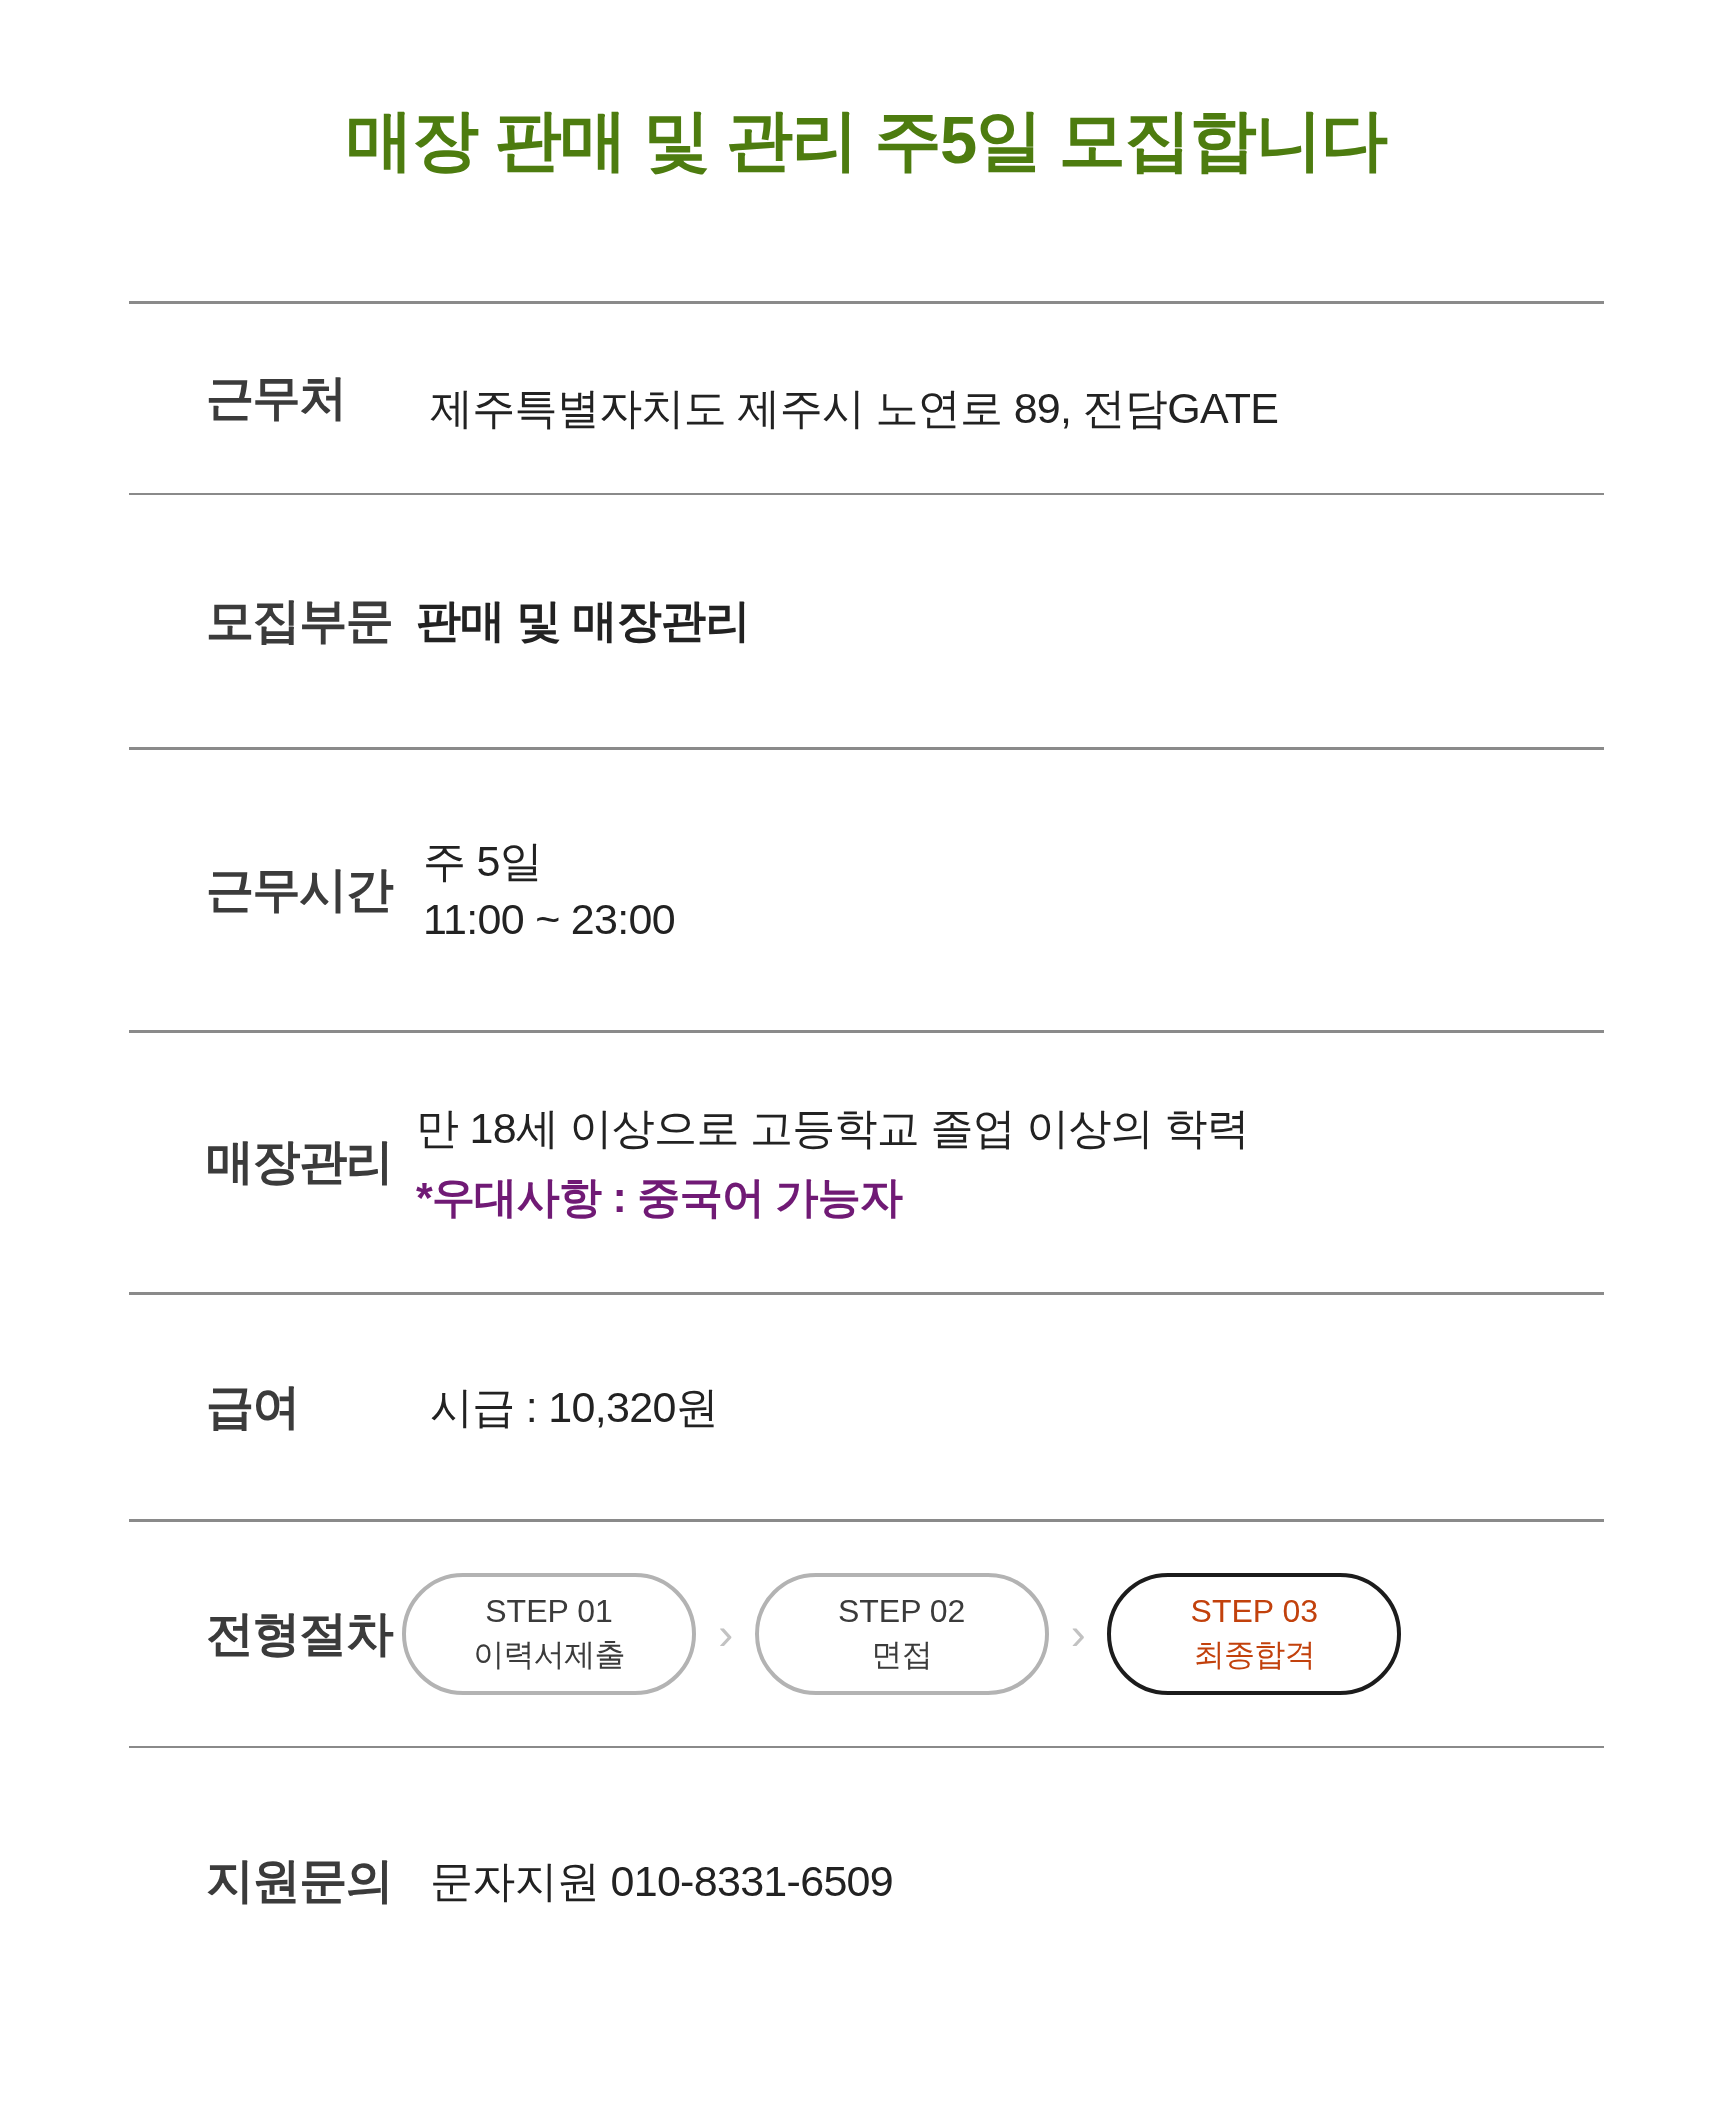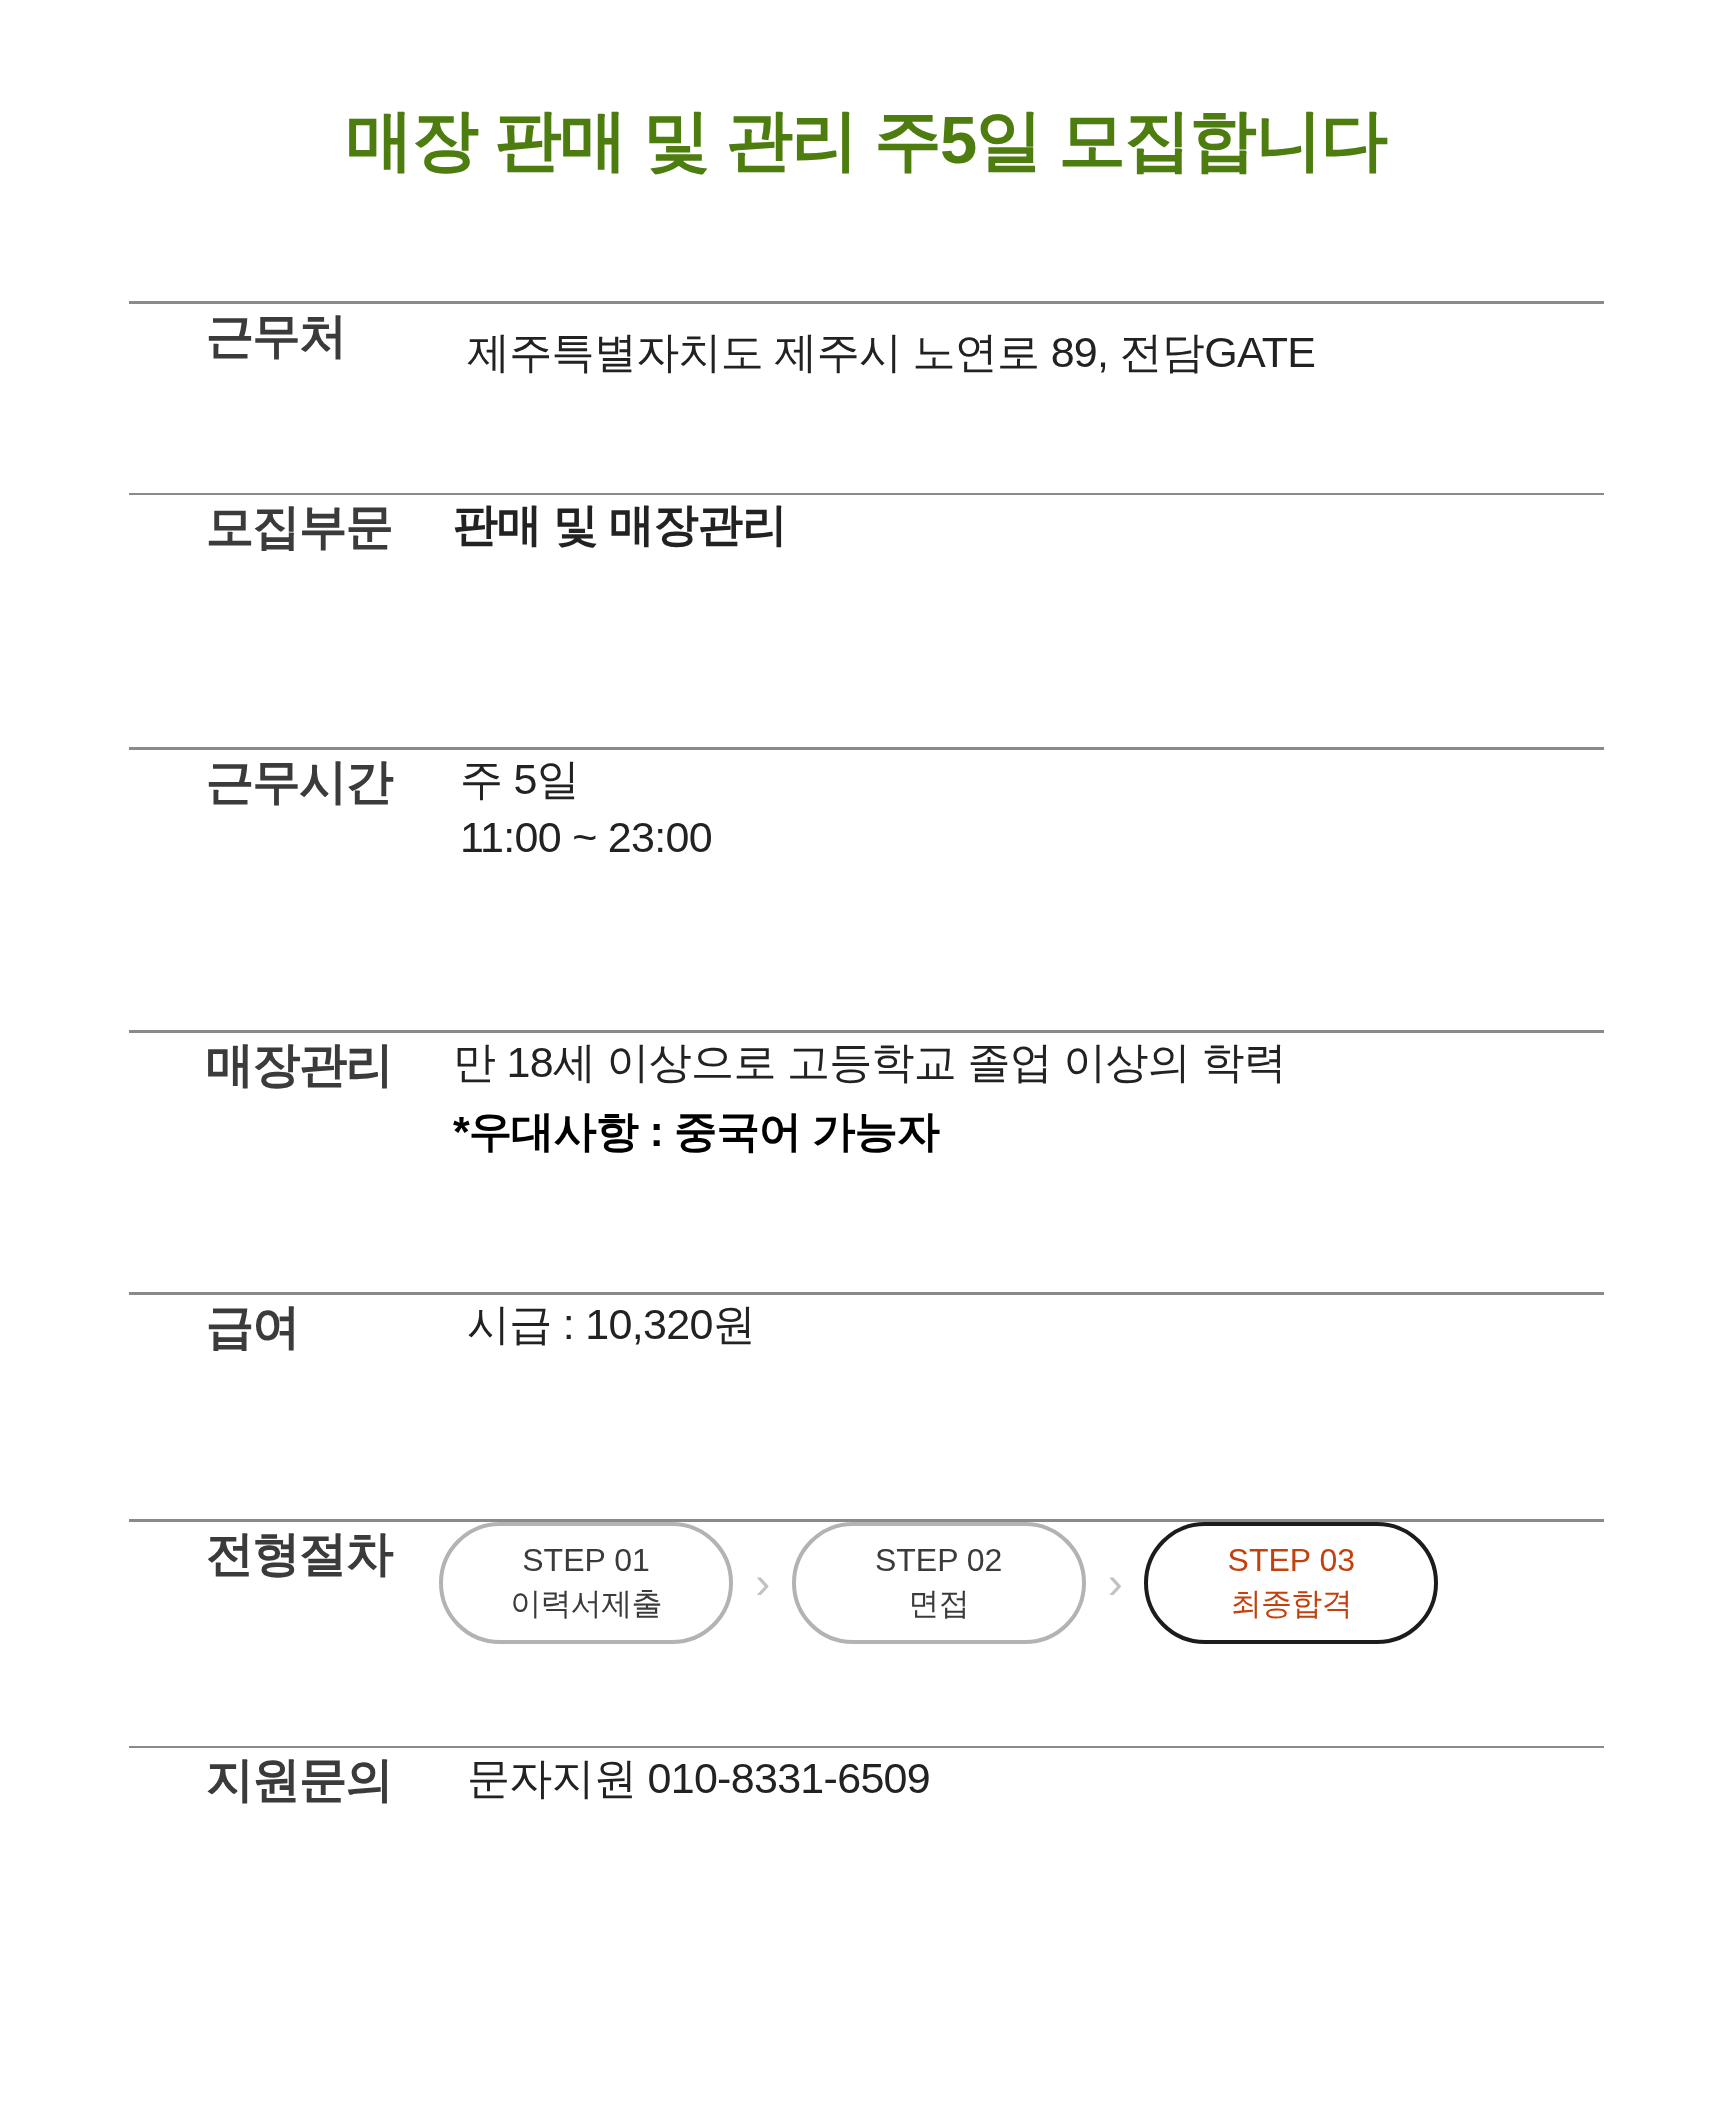--- a/index.html
+++ b/index.html
@@ -49,10 +49,9 @@
 
   .row {
     display: flex;
-    align-items: flex-start;
+    align-items: center;
     width: 100%;
     box-sizing: border-box;
-    gap: 37px;
   }
 
   .row-label {

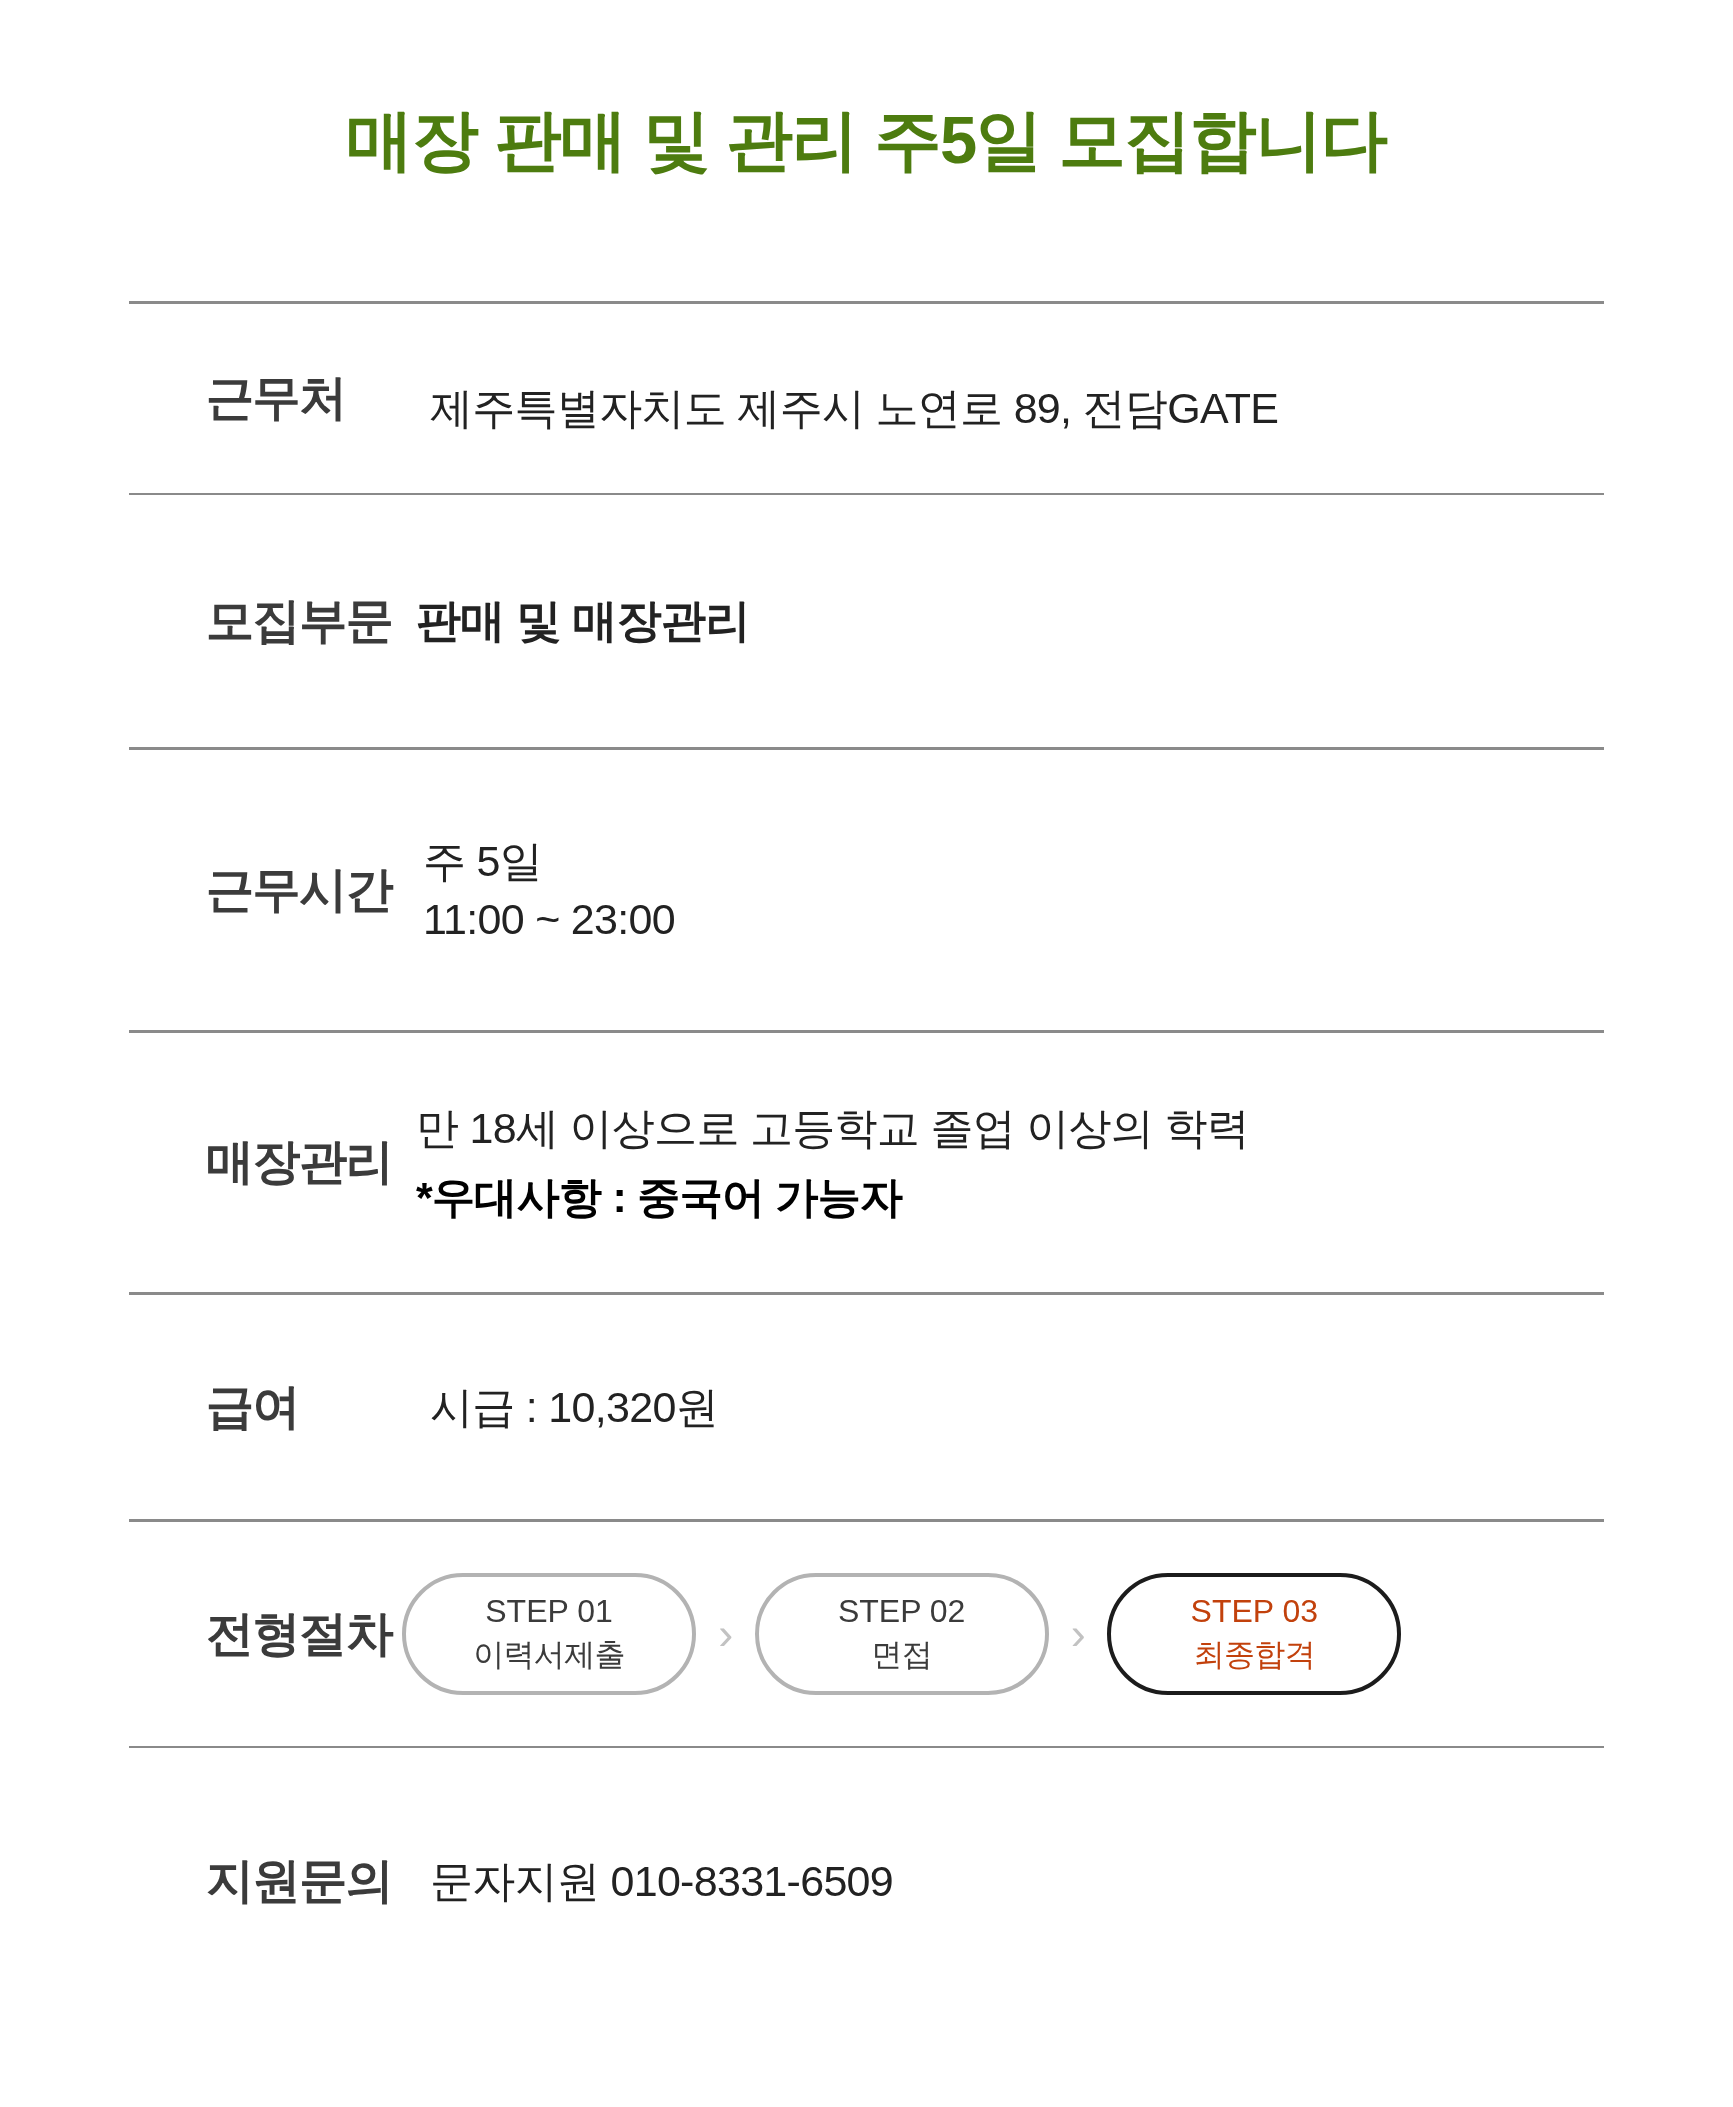--- a/index.html
+++ b/index.html
@@ -80,7 +80,7 @@
   }
 
   .highlight {
-    color: #000000;
+    color: #701a75;
     font-weight: bold;
     font-size: 43px;
     display: block;

